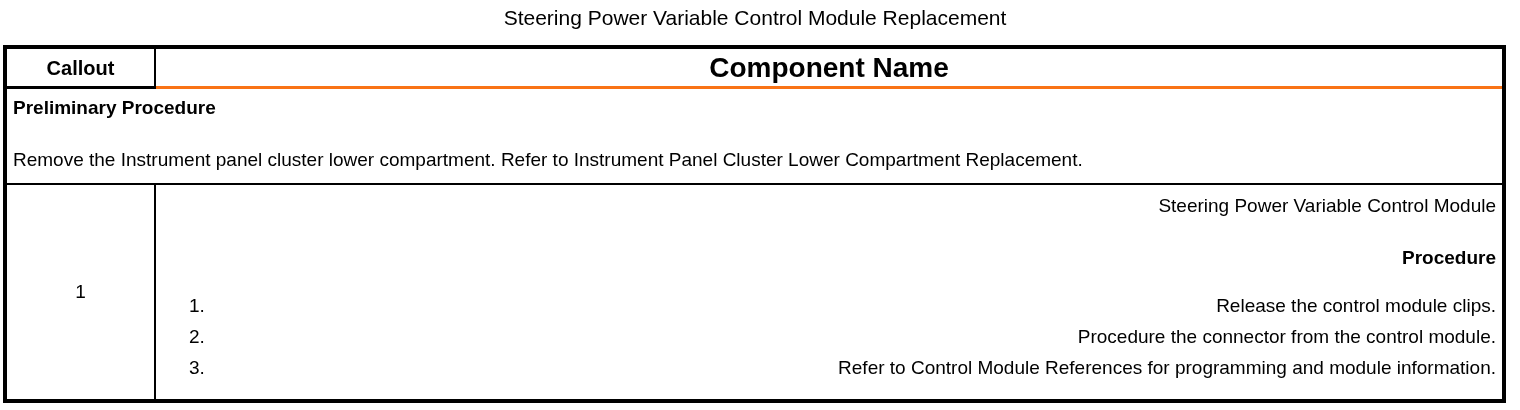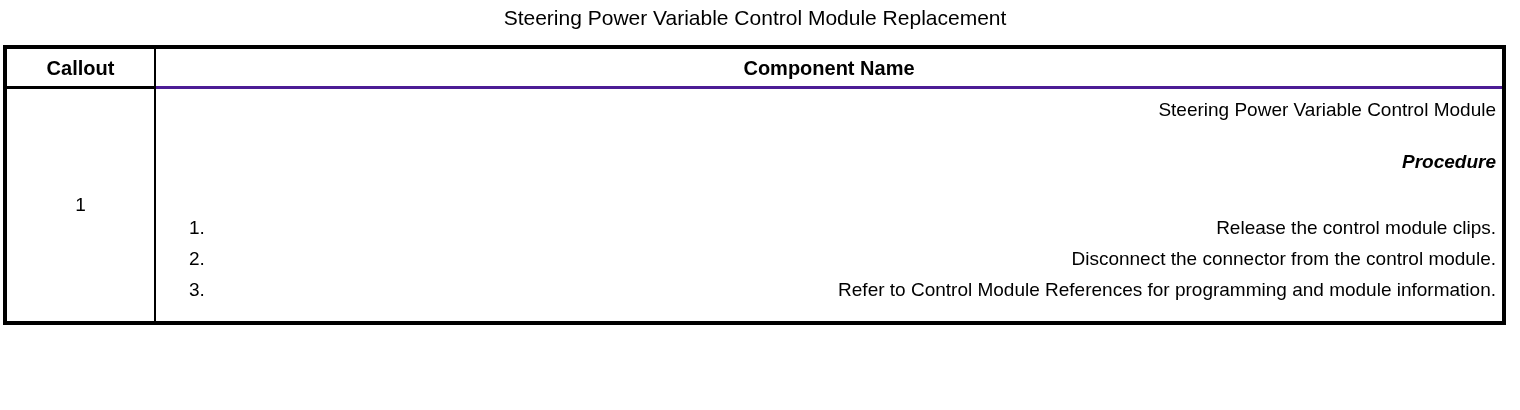--- a/index.html
+++ b/index.html
@@ -44,11 +44,11 @@
     padding: 0;
   }
   th.component-col {
-    border-bottom: 3px solid #4c1d95;
+    border-bottom: 3px solid #f97316;
     height: 37px;
     text-align: center;
     vertical-align: middle;
-    font-size: 20px;
+    font-size: 28px;
     font-weight: bold;
     padding: 0;
   }

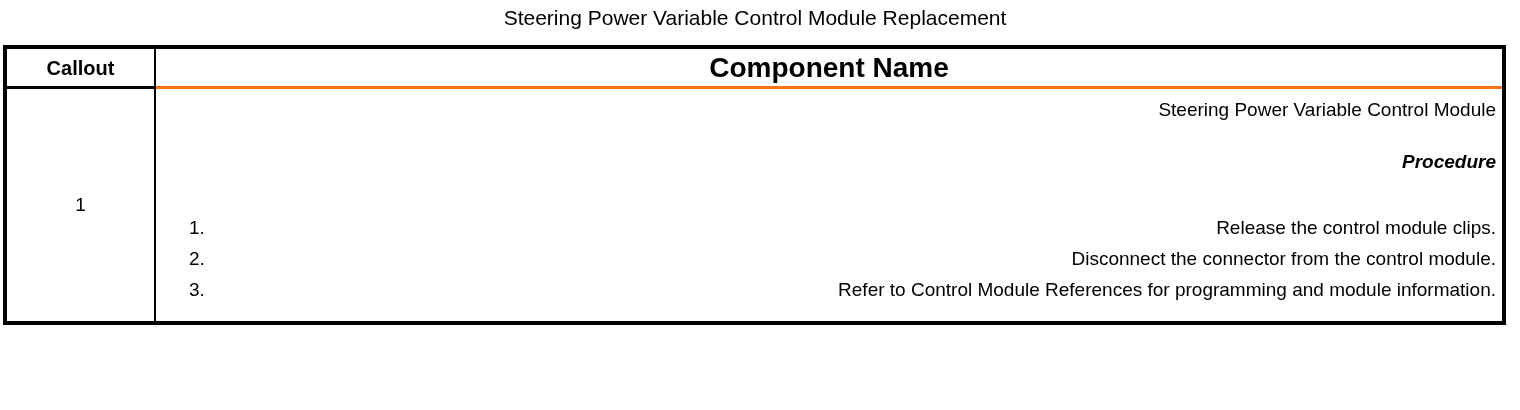--- a/index.html
+++ b/index.html
@@ -108,6 +108,12 @@
   </thead>
   <tbody>
     <tr>
+      <td class="prelim-cell" colspan="2">
+        <div class="prelim-heading">Preliminary Procedure</div>
+        <div class="prelim-text">Remove the Instrument panel cluster lower compartment. Refer to Instrument Panel Cluster Lower Compartment Replacement.</div>
+      </td>
+    </tr>
+    <tr>
       <td class="callout-cell">1</td>
       <td class="component-cell">
         <div class="component-title">Steering Power Variable Control Module</div>

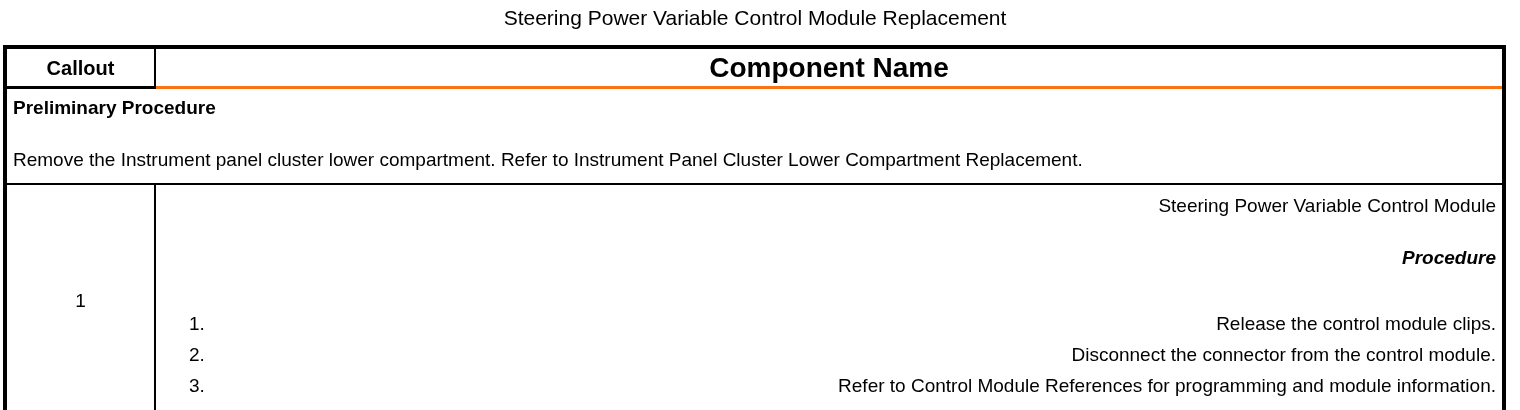--- a/index.html
+++ b/index.html
@@ -83,7 +83,6 @@
   .procedure-heading {
     font-weight: bold;
     margin: 26px 0 0 44px;
-    font-style: italic;
   }
   ol.steps {
     margin: 40px 0 0 0;

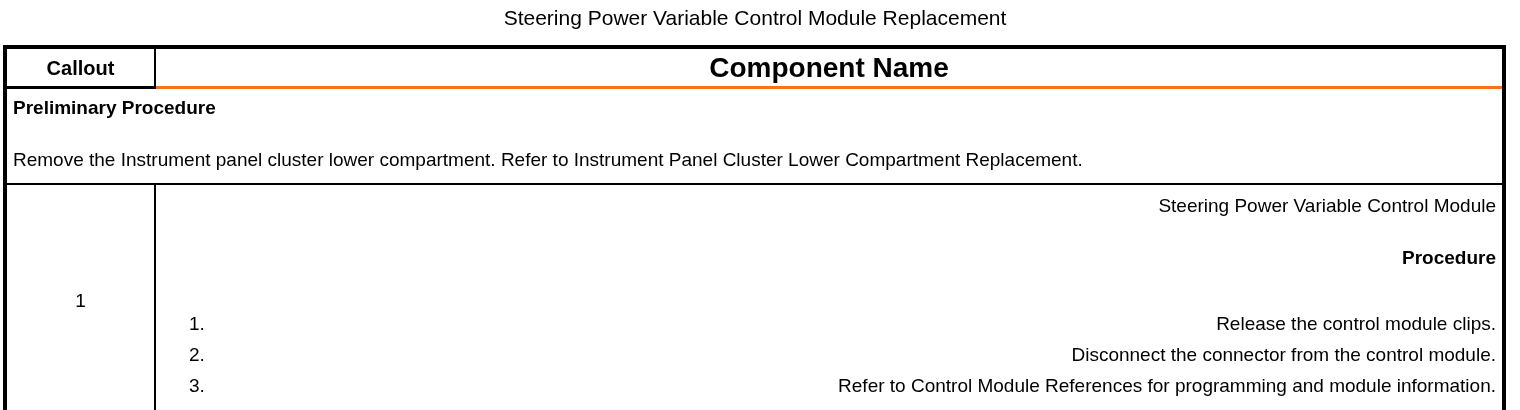--- a/index.html
+++ b/index.html
@@ -85,7 +85,7 @@
     margin: 26px 0 0 44px;
   }
   ol.steps {
-    margin: 40px 0 0 0;
+    margin: 22px 0 0 0;
     padding-left: 48px;
   }
   ol.steps li {

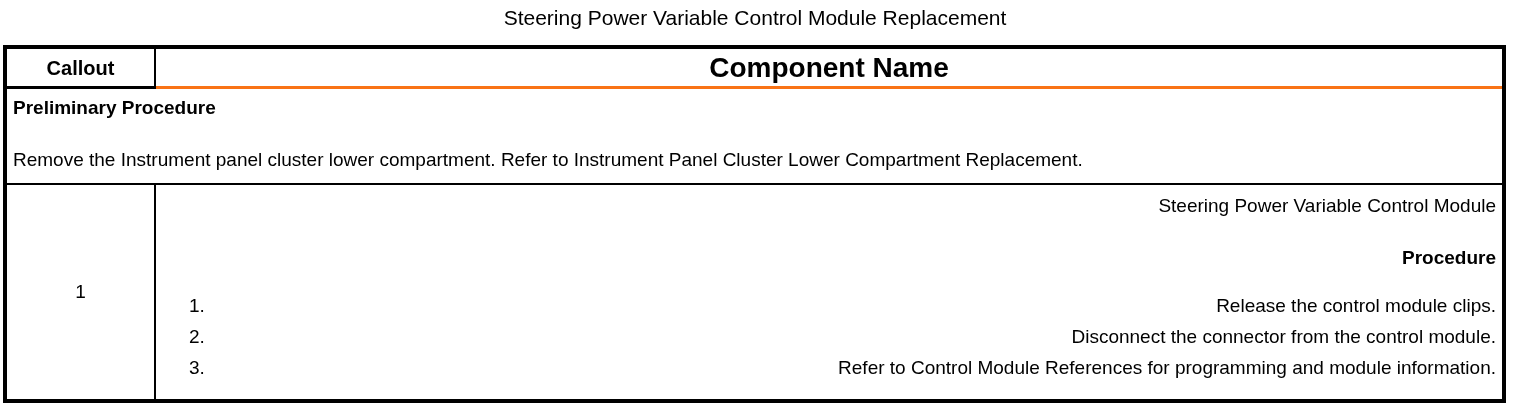--- a/index.html
+++ b/index.html
@@ -119,7 +119,7 @@
         <div class="procedure-heading">Procedure</div>
         <ol class="steps">
           <li>Release the control module clips.</li>
-          <li>Disconnect the connector from the control module.</li>
+          <li>Procedure the connector from the control module.</li>
           <li>Refer to Control Module References for programming and module information.</li>
         </ol>
       </td>

